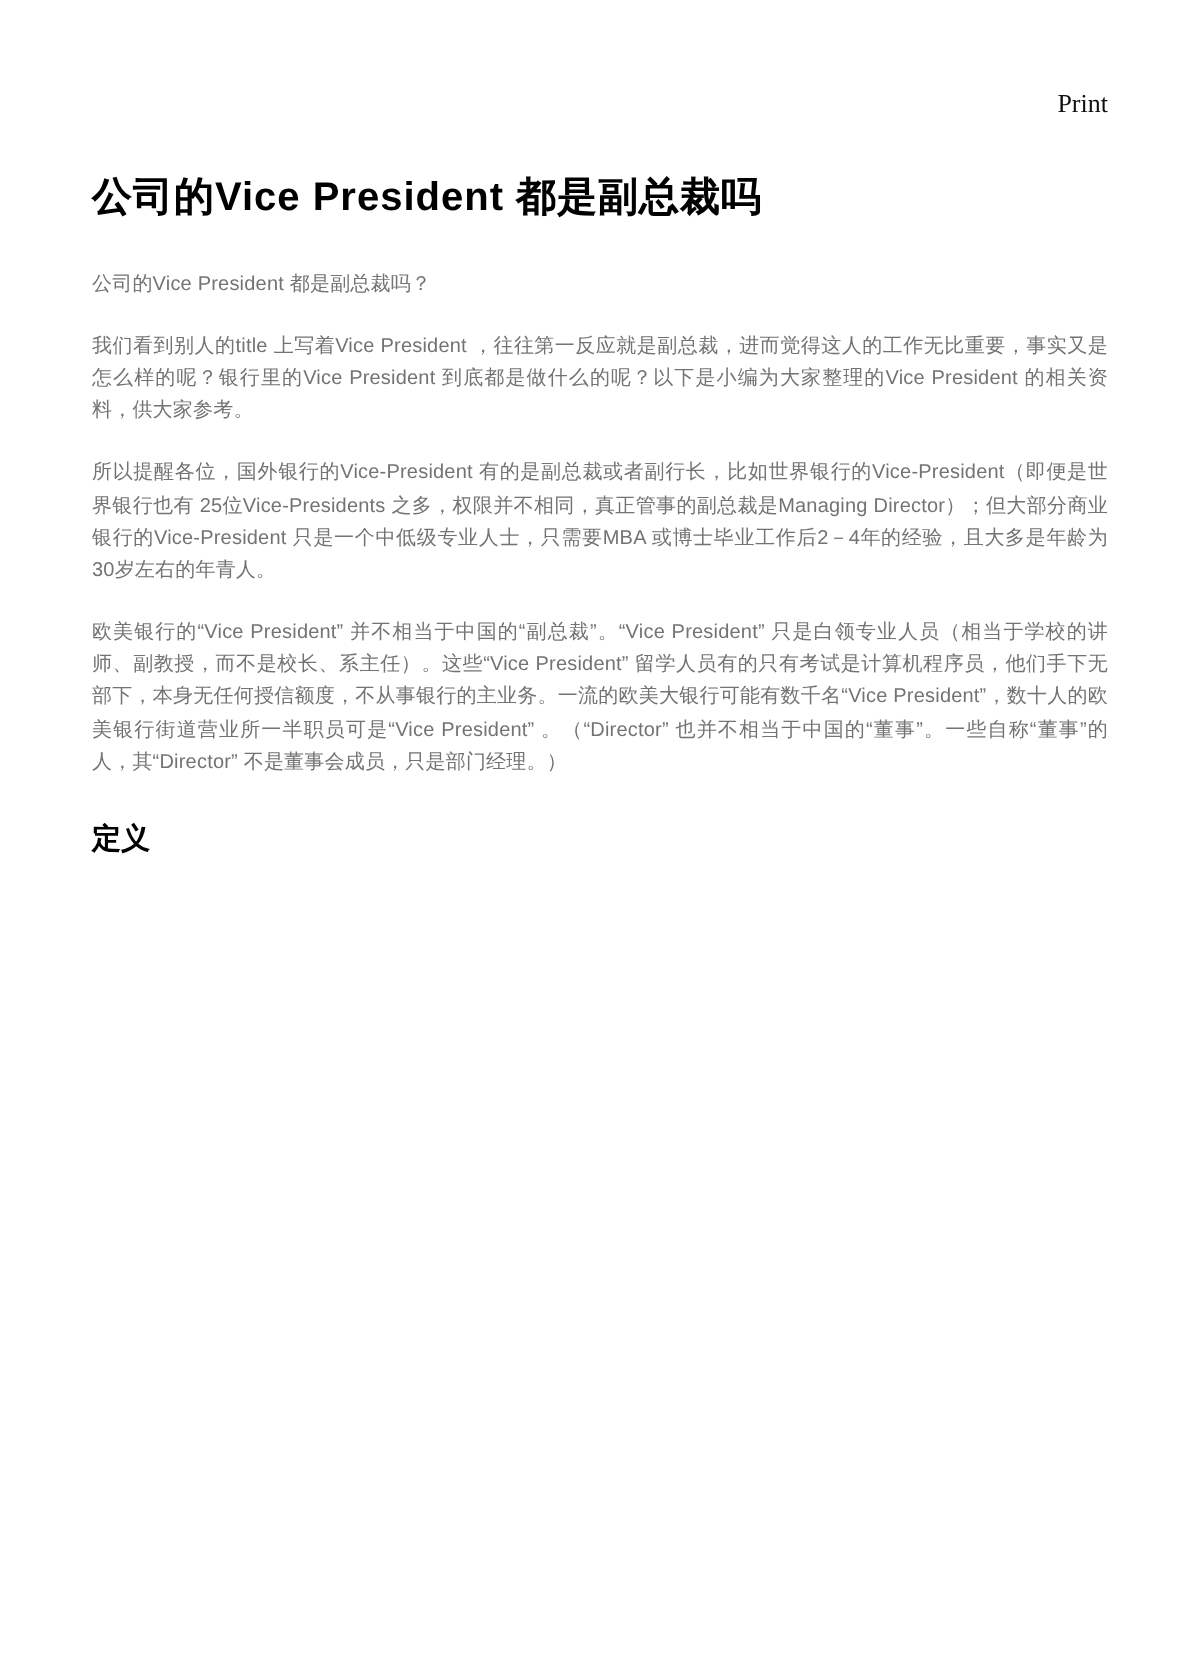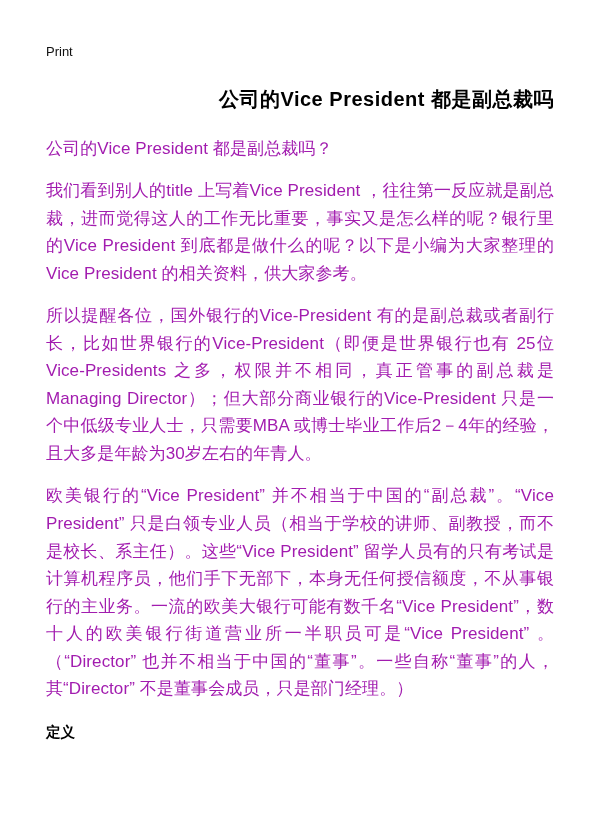--- a/index.html
+++ b/index.html
@@ -22,11 +22,12 @@
     position: relative;
   }
   .print-label {
-    font-family: Liberation Sans, sans-serif;
+    font-family: Liberation Serif, serif;
     font-size: 13px;
     color: #111;
     margin: 0 0 26px 0;
     line-height: 1.2;
+    text-align: right;
   }
   h1.doc-title {
     font-family: "Liberation Sans", "DejaVu Sans", sans-serif;

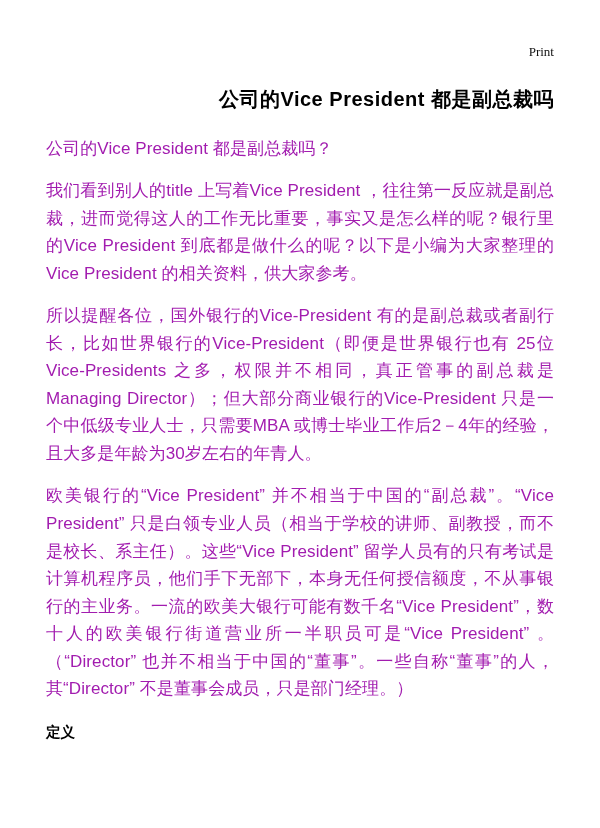--- a/index.html
+++ b/index.html
@@ -33,7 +33,7 @@
     font-family: "Liberation Sans", "DejaVu Sans", sans-serif;
     font-size: 20px;
     font-weight: bold;
-    text-align: right;
+    text-align: left;
     letter-spacing: 0.5px;
     margin: 0 0 22px 0;
     line-height: 1.35;

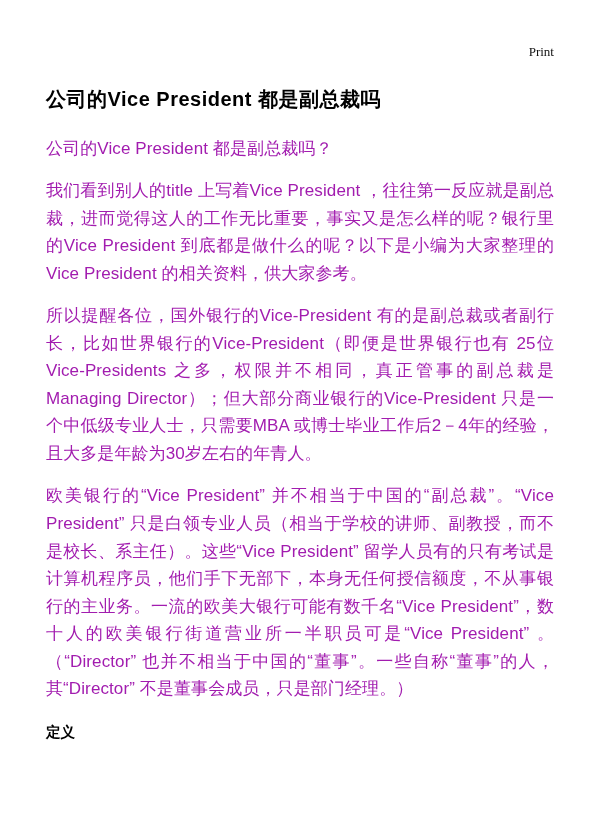--- a/index.html
+++ b/index.html
@@ -41,11 +41,11 @@
   }
   p.para {
     font-family: "Liberation Sans", "DejaVu Sans", sans-serif;
-    font-size: 17px;
+    font-size: 10px;
     line-height: 1.62;
     margin: 0 0 15px 0;
     text-align: justify;
-    color: #a21caf;
+    color: #737373;
     letter-spacing: 0.1px;
   }
   h2.section-heading {

